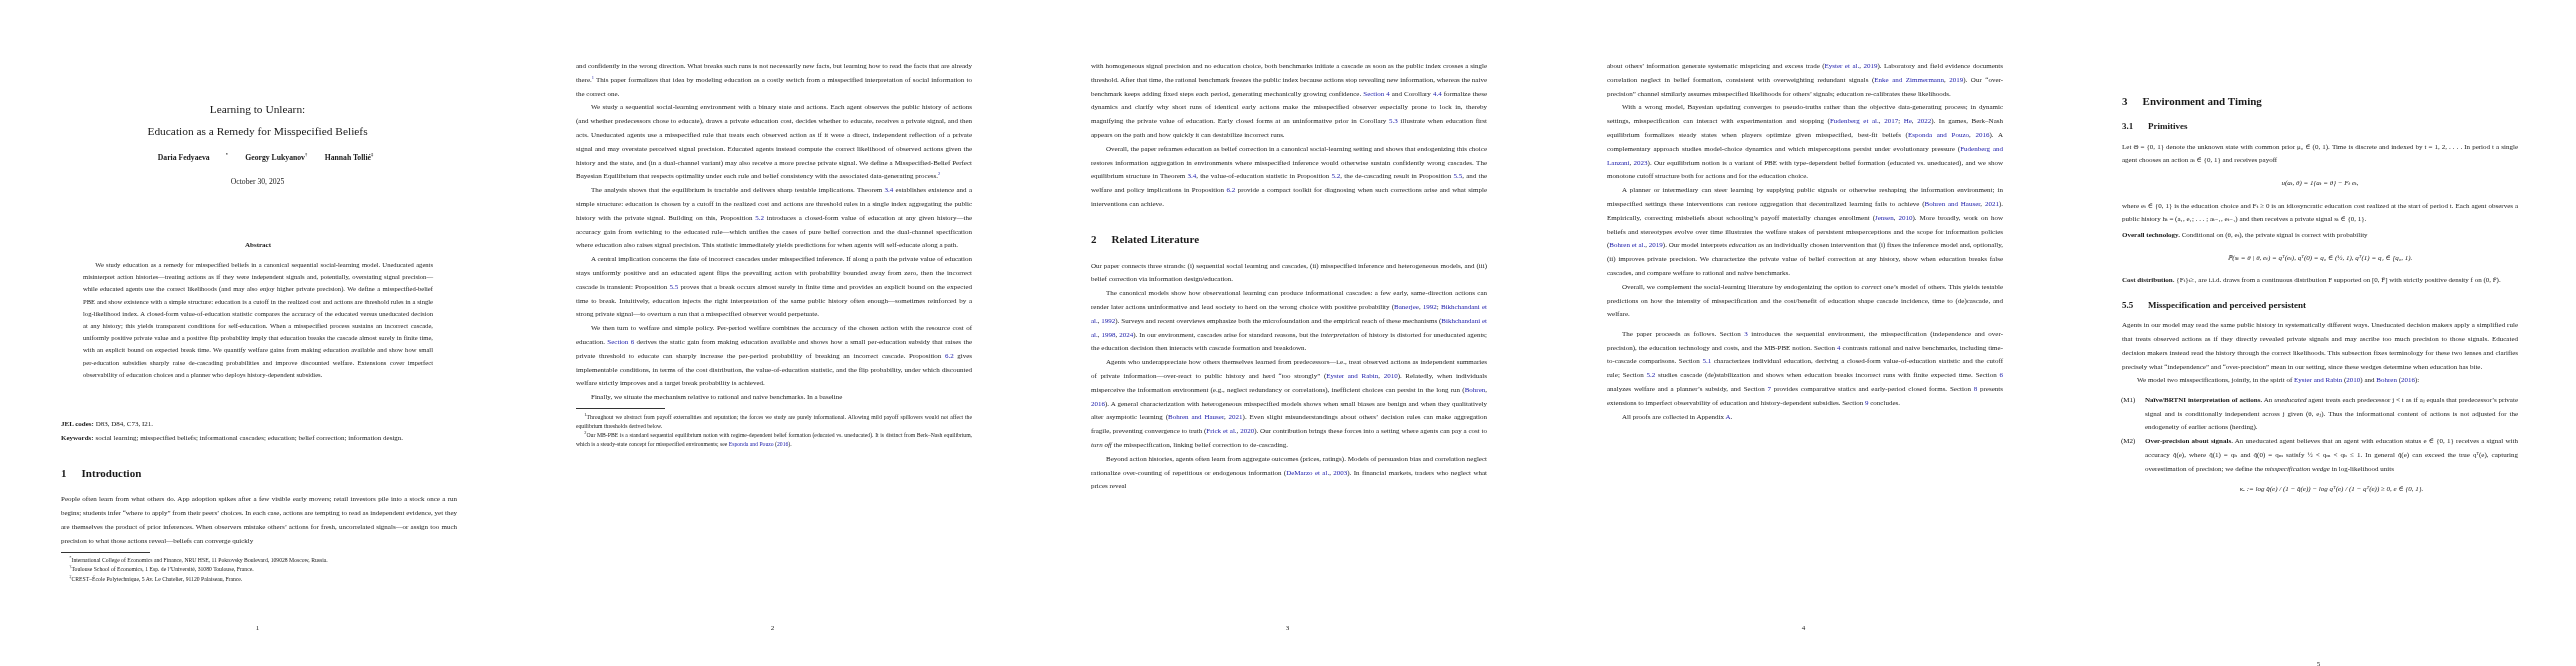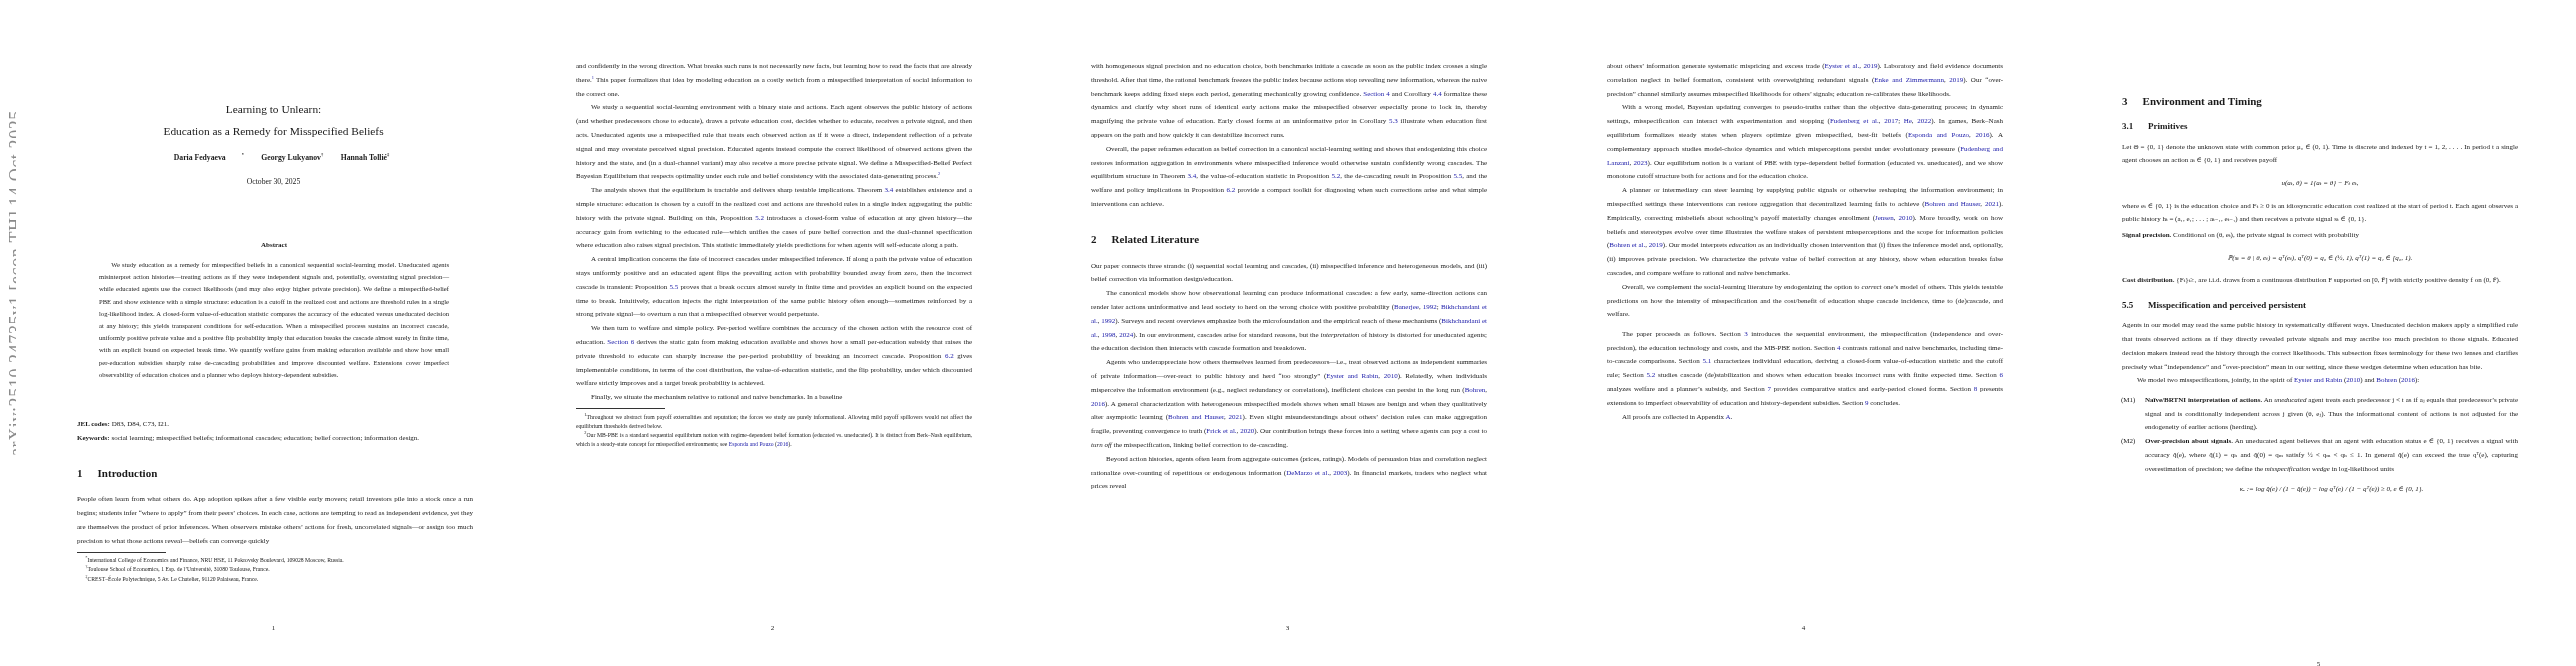--- a/index.html
+++ b/index.html
@@ -40,7 +40,7 @@
 
 <div class="arxiv">arXiv:2510.24735v1  [econ.TH]  14 Oct 2025</div>
 
-<div class="page" style="left:16px;">
+<div class="page" style="left:0px;">
   <div class="title">
     <div>Learning to Unlearn:</div>
     <div>Education as a Remedy for Misspecified Beliefs</div>

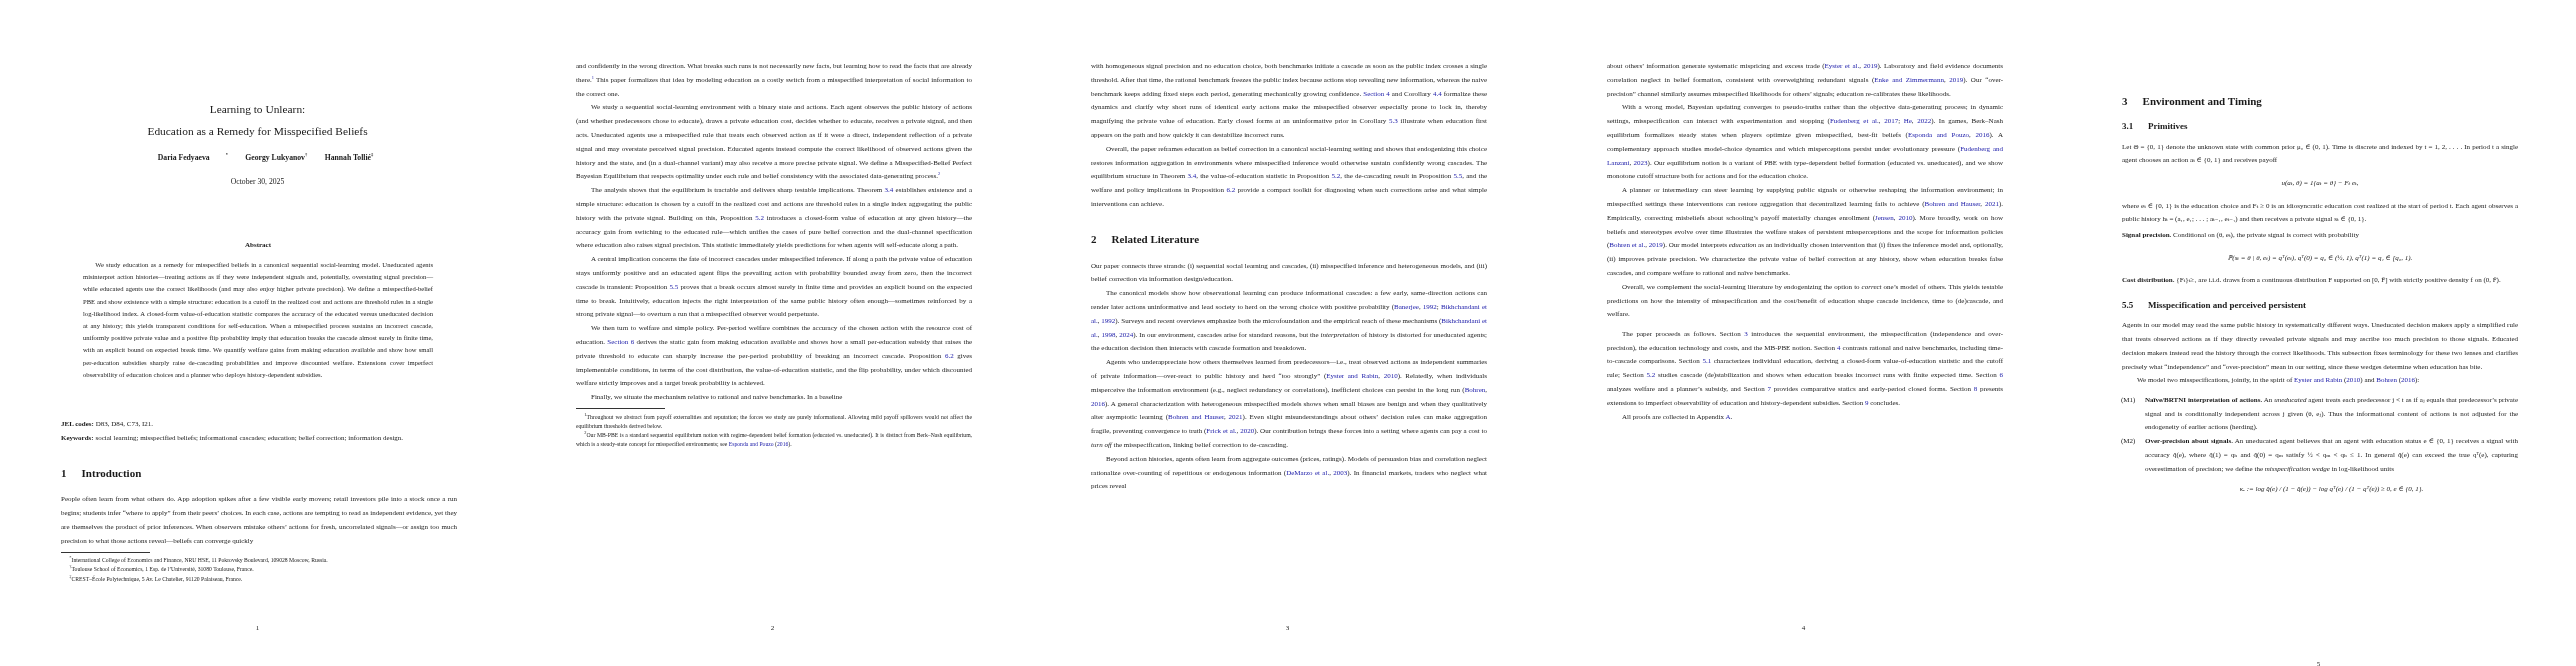--- a/index.html
+++ b/index.html
@@ -129,7 +129,7 @@
     <p>Let Θ = {0, 1} denote the unknown state with common prior μ₀ ∈ (0, 1). Time is discrete and indexed by t = 1, 2, . . . . In period t a single agent chooses an action aₜ ∈ {0, 1} and receives payoff</p>
     <div class="eq">u(aₜ, θ) = 1{aₜ = θ} − Fₜ eₜ,</div>
     <p>where eₜ ∈ {0, 1} is the education choice and Fₜ ≥ 0 is an idiosyncratic education cost realized at the start of period t. Each agent observes a public history hₜ = (a₁, e₁; . . . ; aₜ₋₁, eₜ₋₁) and then receives a private signal sₜ ∈ {0, 1}.</p>
-    <p style="margin-top:2.2px;"><b>Signal precision.</b><span> Conditional on (θ, eₜ), the private signal is correct with probability</span></p>
+    <p style="margin-top:2.2px;"><b>Overall technology.</b><span> Conditional on (θ, eₜ), the private signal is correct with probability</span></p>
     <div class="eq">ℙ(sₜ = θ | θ, eₜ) = qᵀ(eₜ),      qᵀ(0) = q₀ ∈ (½, 1),  qᵀ(1) = q₁ ∈ [q₀, 1).</div>
     <p style="margin-top:2.2px;"><b>Cost distribution.</b><span> {Fₜ}ₜ≥₁ are i.i.d. draws from a continuous distribution F supported on [0, F̄] with strictly positive density f on (0, F̄).</span></p>
     <h3 class="sub-h" style="margin-top:11px;margin-bottom:6.7px;">

